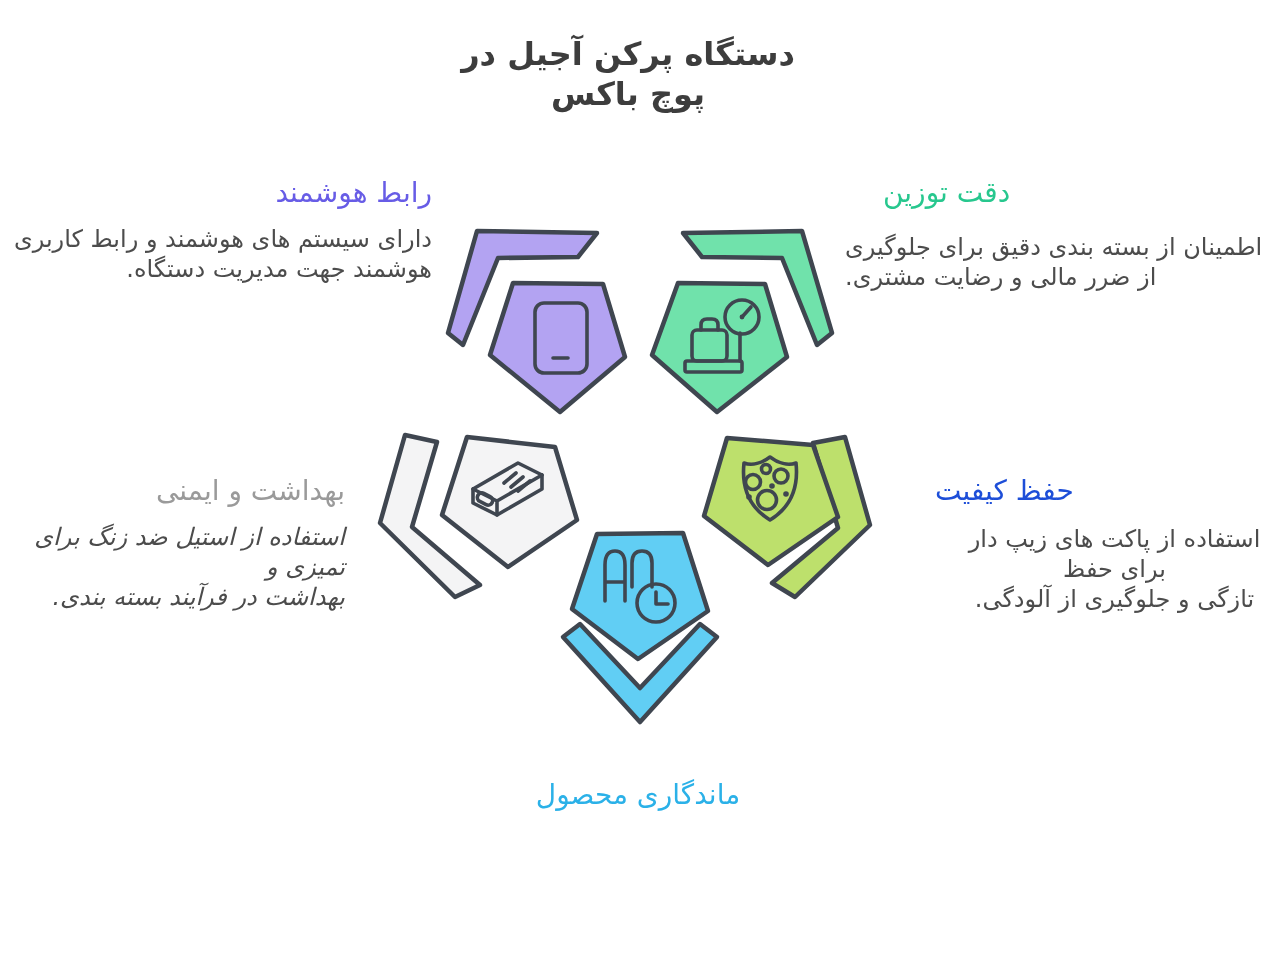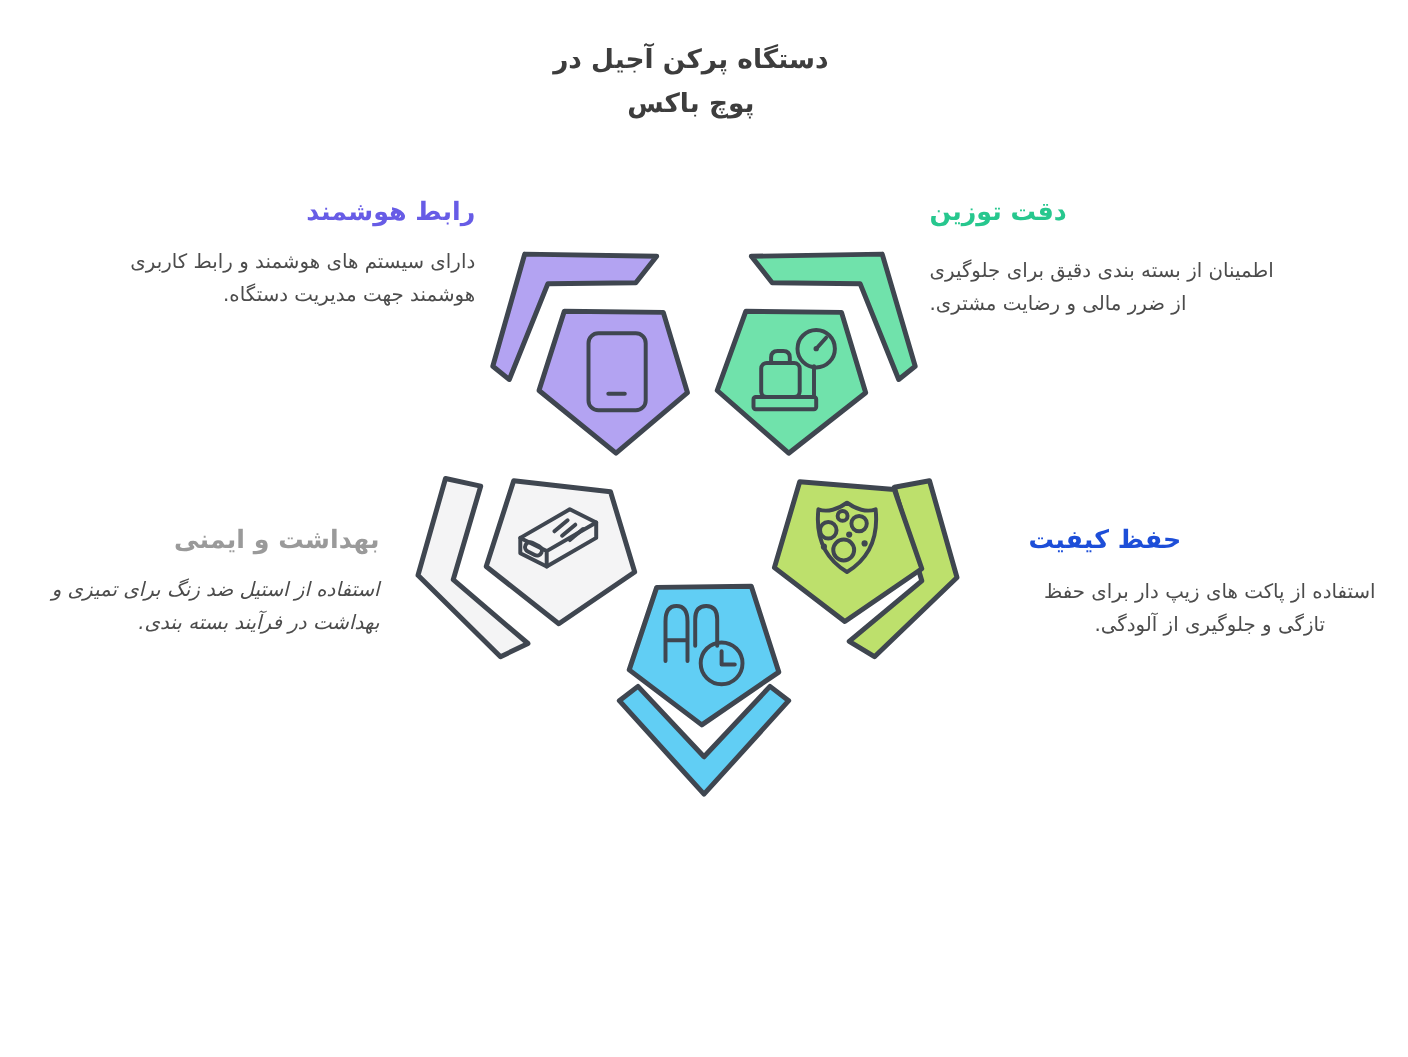--- a/index.html
+++ b/index.html
@@ -9,7 +9,7 @@
   }
   .title {
     position:absolute; left:628px; top:34px; transform:translateX(-50%);
-    text-align:center; font-size:24px; font-weight:bold; line-height:40px;
+    text-align:center; font-size:32px; font-weight:bold; line-height:40px;
     color:#3d3d3d; white-space:pre-line; direction:rtl;
   }
   .h {

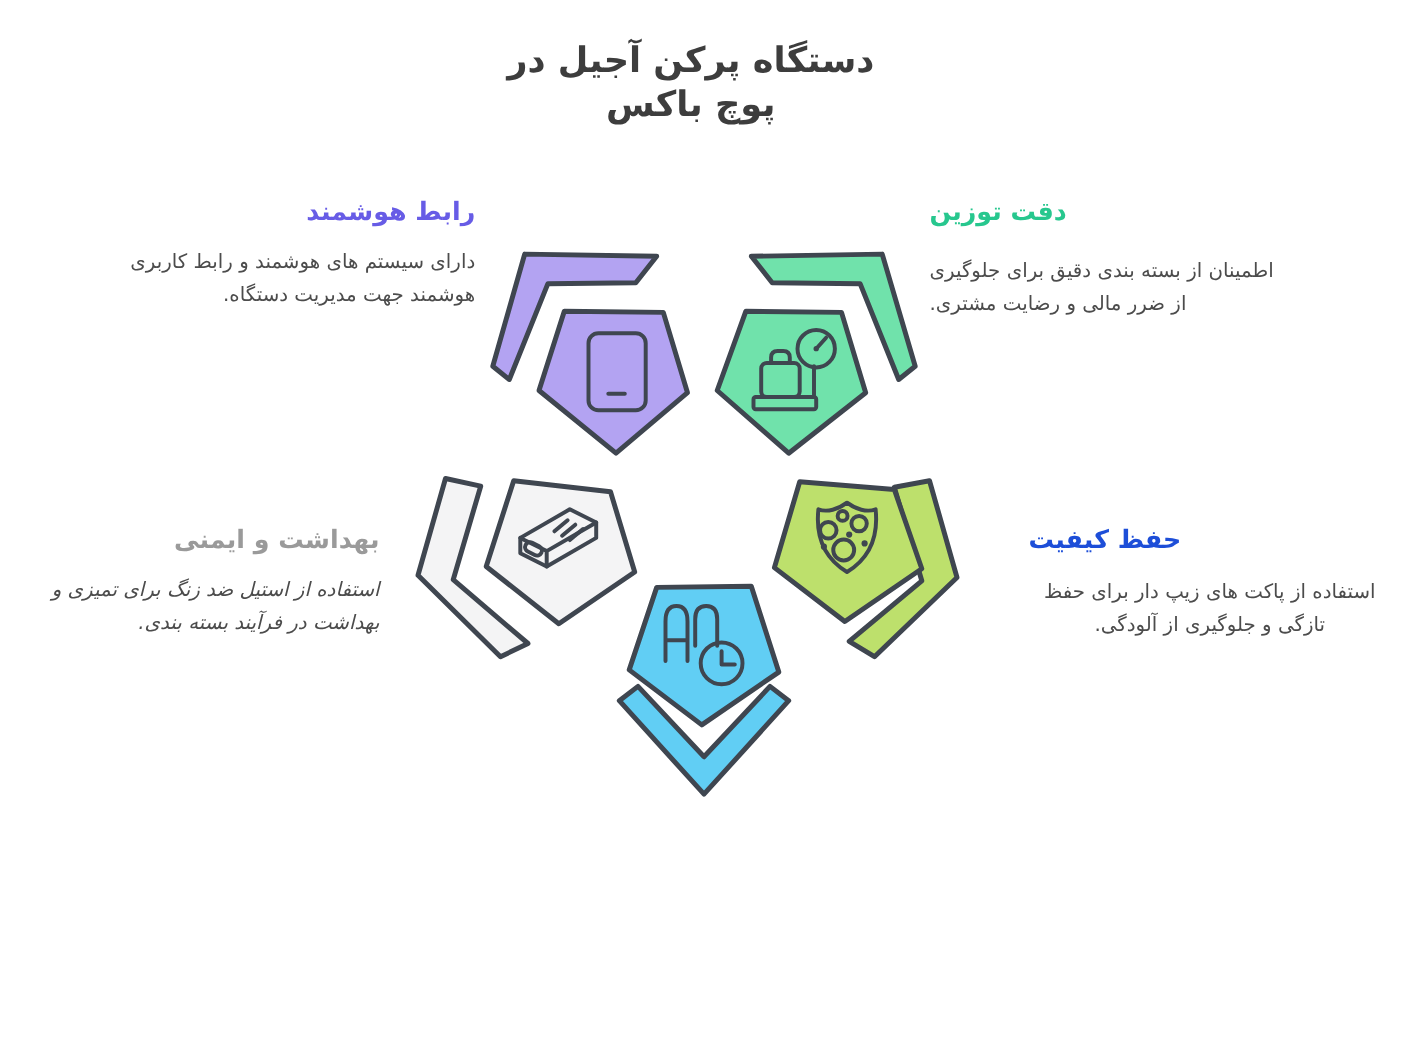--- a/index.html
+++ b/index.html
@@ -13,7 +13,7 @@
     color:#3d3d3d; white-space:pre-line; direction:rtl;
   }
   .h {
-    position:absolute; font-size:23px; font-weight:bold; line-height:34px;
+    position:absolute; font-size:28px; font-weight:normal; line-height:34px;
     white-space:pre-line; direction:rtl;
   }
   .b {

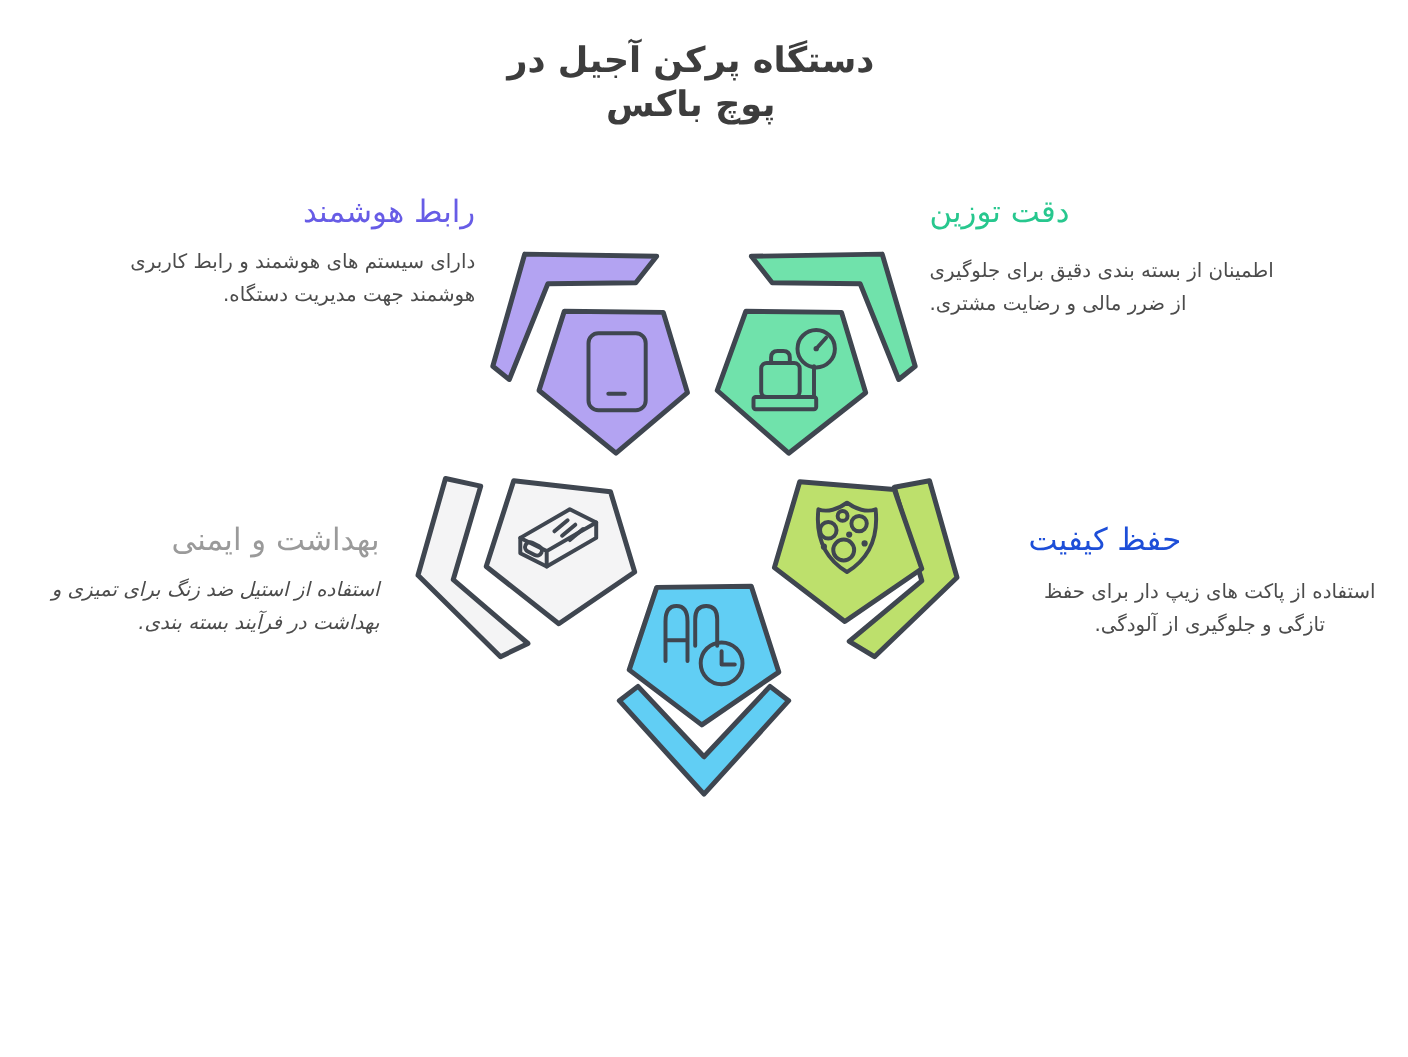--- a/index.html
+++ b/index.html
@@ -22,7 +22,7 @@
   }
   .h-purple { right:848px; top:176px; text-align:right; }
   .b-purple { right:848px; top:224px; text-align:right; }
-  .h-green  { left:845px;  top:176px; text-align:left; }
+  .h-green  { left:883px;  top:176px; text-align:left; }
   .b-green  { left:845px;  top:232px; text-align:left; }
   .h-gray   { right:935px; top:474px; text-align:right;margin-left:20px; }
   .b-gray   { right:935px; top:522px; text-align:right;font-style:italic; }

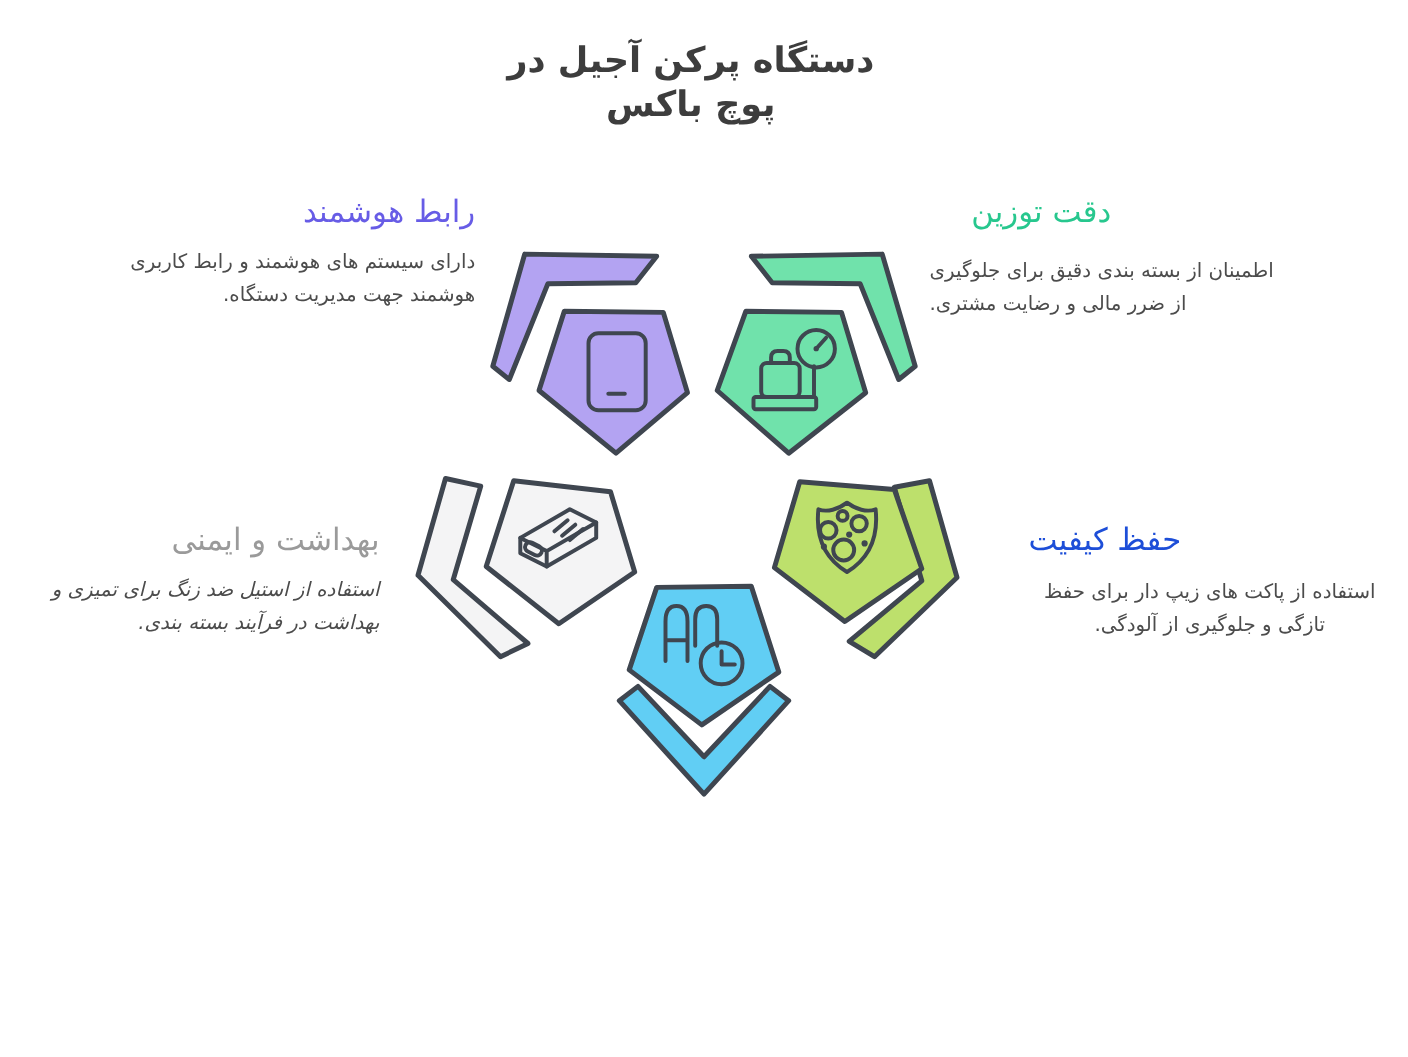--- a/index.html
+++ b/index.html
@@ -17,7 +17,7 @@
     white-space:pre-line; direction:rtl;
   }
   .b {
-    position:absolute; font-size:18px; line-height:30px; color:#4c4c4c;
+    position:absolute; font-size:24px; line-height:30px; color:#4c4c4c;
     white-space:pre-line; direction:rtl;
   }
   .h-purple { right:848px; top:176px; text-align:right; }

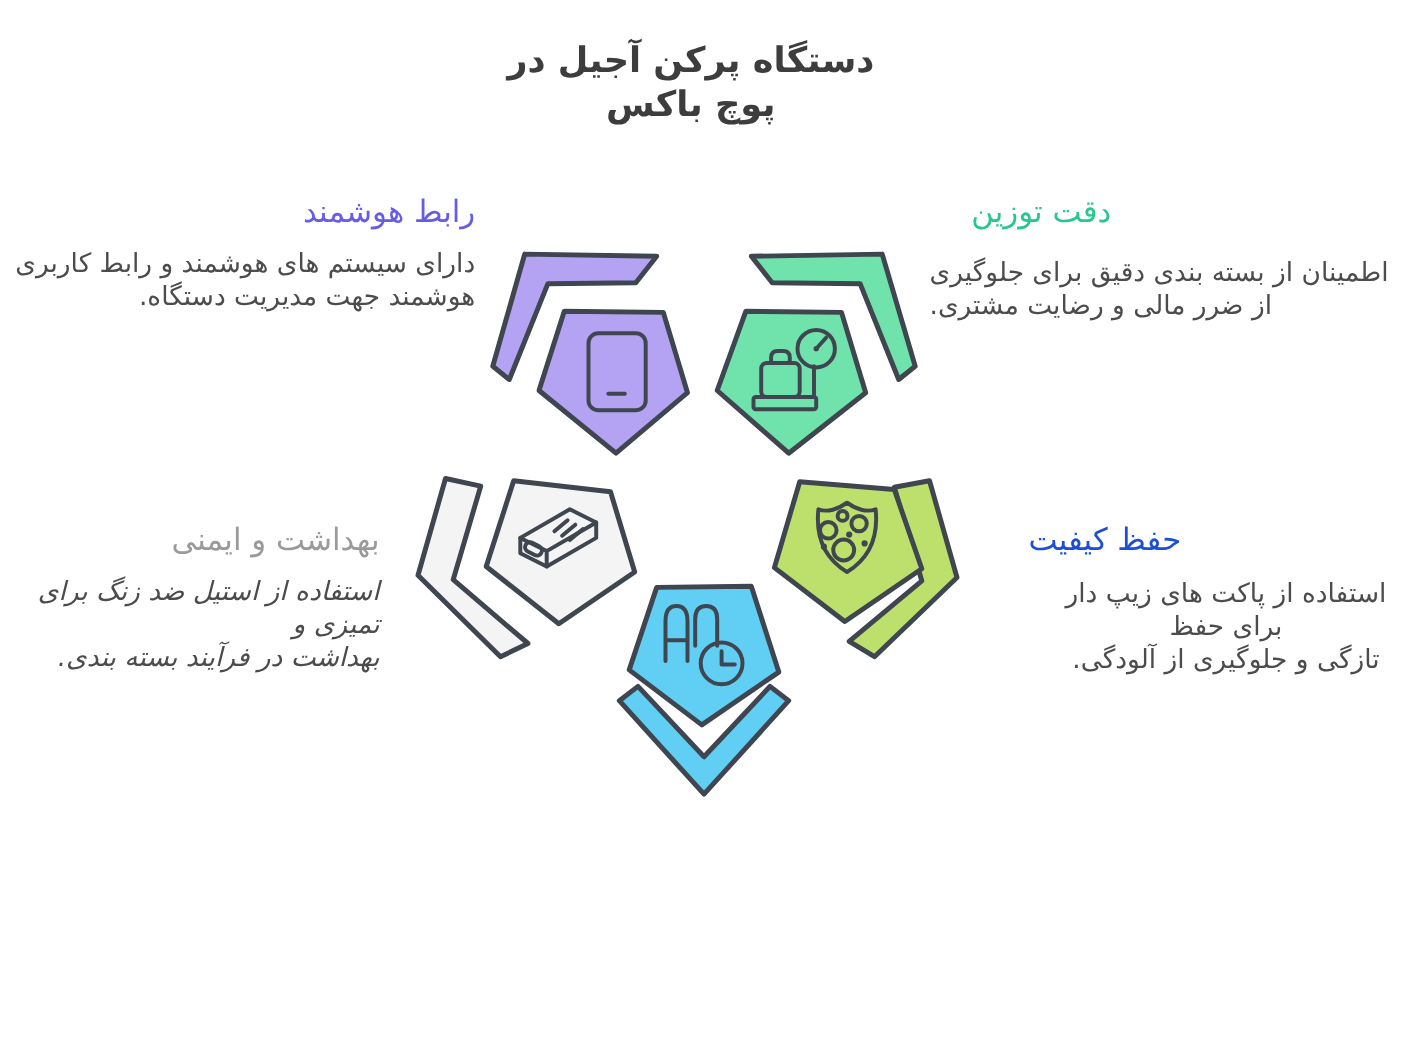--- a/index.html
+++ b/index.html
@@ -63,6 +63,7 @@
   <div class="b b-lime">استفاده از پاکت های زیپ دار برای حفظ
 تازگی و جلوگیری از آلودگی.</div>
 
+  <div class="h h-blue" style="color: rgb(43, 177, 232);">ماندگاری محصول</div>
 
   <svg id="badge-purple" class="badge" width="205" height="200" viewBox="0 0 205 200">
     <polygon class="shape" points="39,9 159,11 140,35 60,36 25,123 10,111" fill="#b3a3f2"></polygon>

